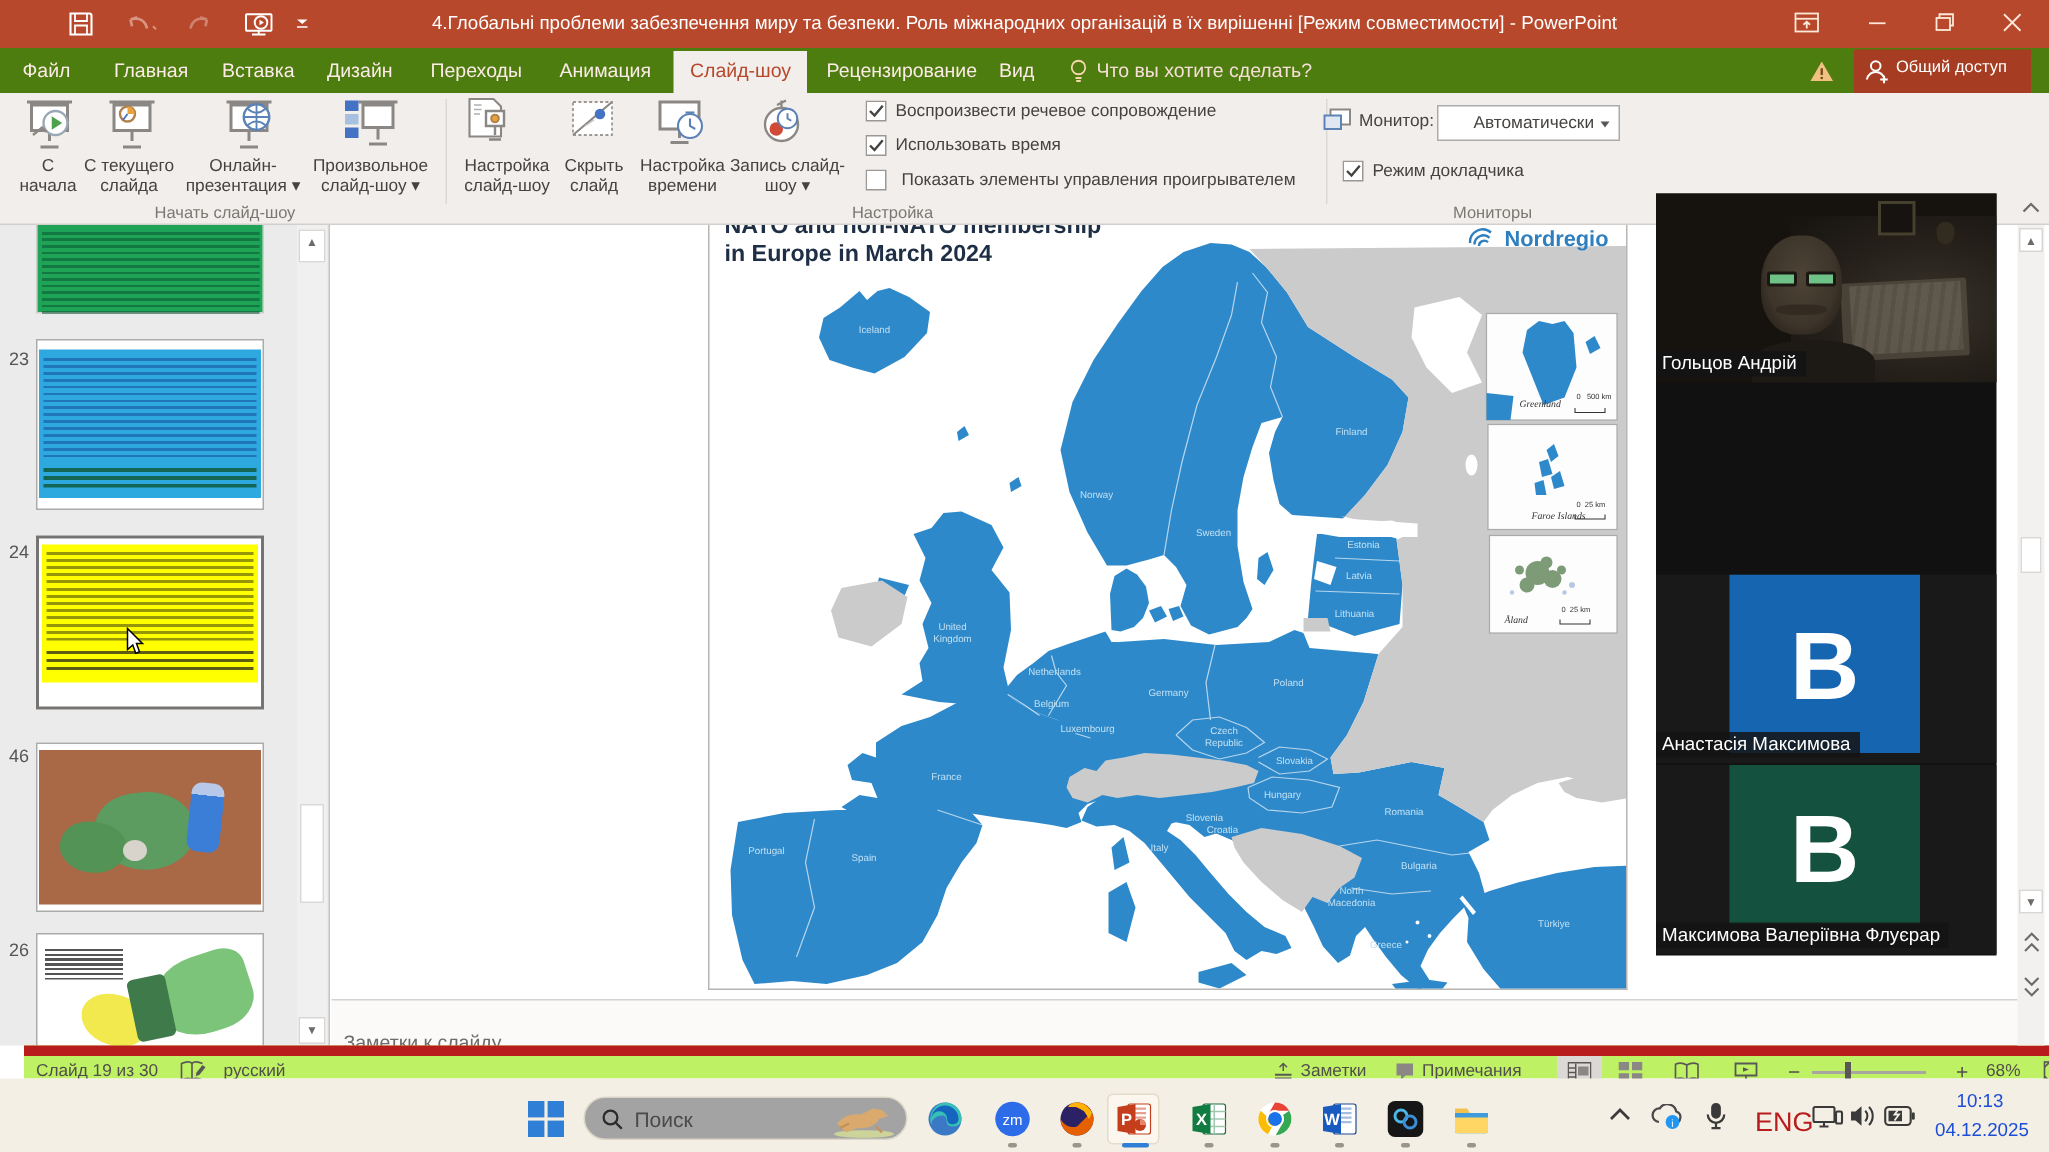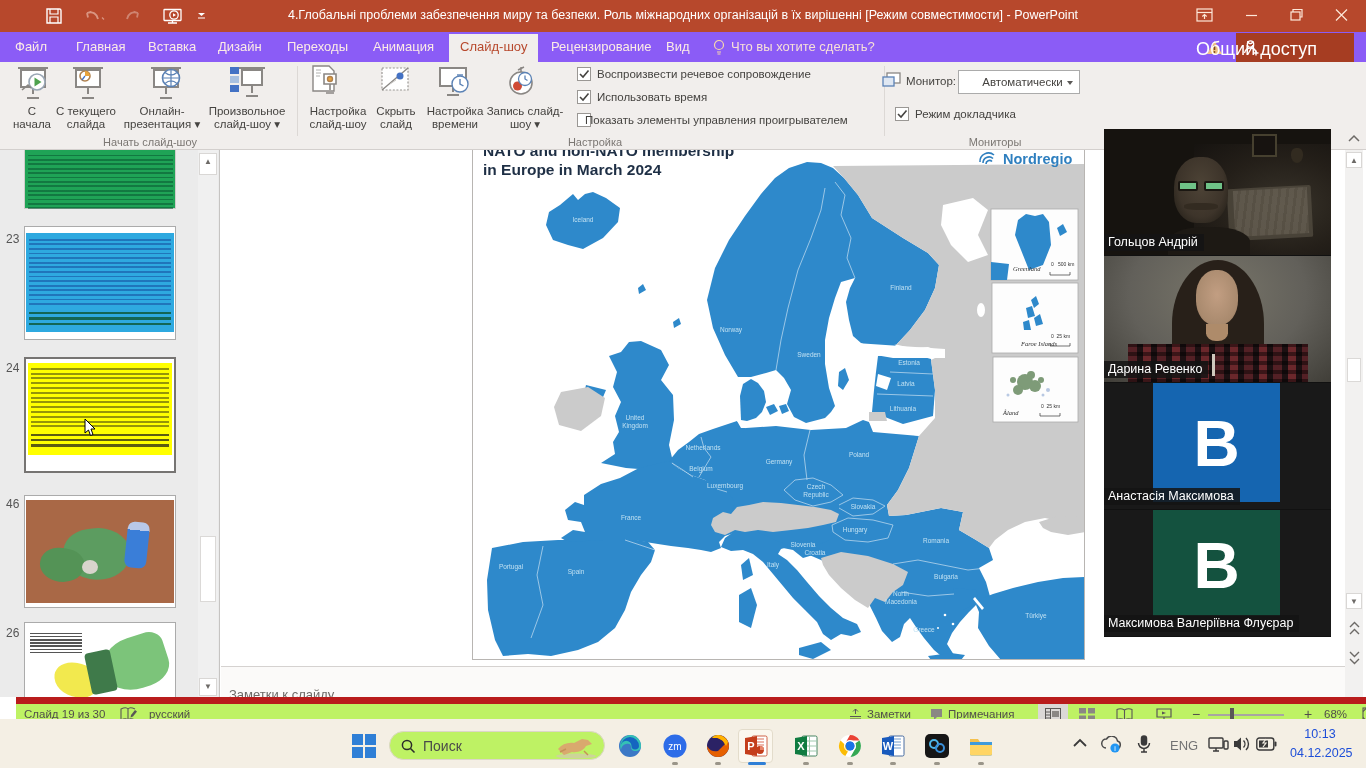--- a/index.html
+++ b/index.html
@@ -7,7 +7,7 @@
 #page{position:relative;width:1366px;height:768px;background:#fff}
 
 #titlebar{position:absolute;left:0;top:0;width:1366px;height:32px;background:#B7482C;color:#fff}
-#tabrow{position:absolute;left:0;top:32px;width:1366px;height:30px;background:#8b5cf6;color:#fff}
+#tabrow{position:absolute;left:0;top:32px;width:1366px;height:30px;background:#4d7c0f;color:#fff}
 .tab{position:absolute;top:0;height:30px;line-height:30px;font-size:13px;color:#fcebe6}
 .tab.active{background:#F1EEEC;color:#B7482C;top:2px;height:28px;line-height:26px;padding:0 11px}
 #ribbon{position:absolute;left:0;top:62px;width:1366px;height:88px;background:#F1EEEC;border-bottom:1px solid #D3CFCD}

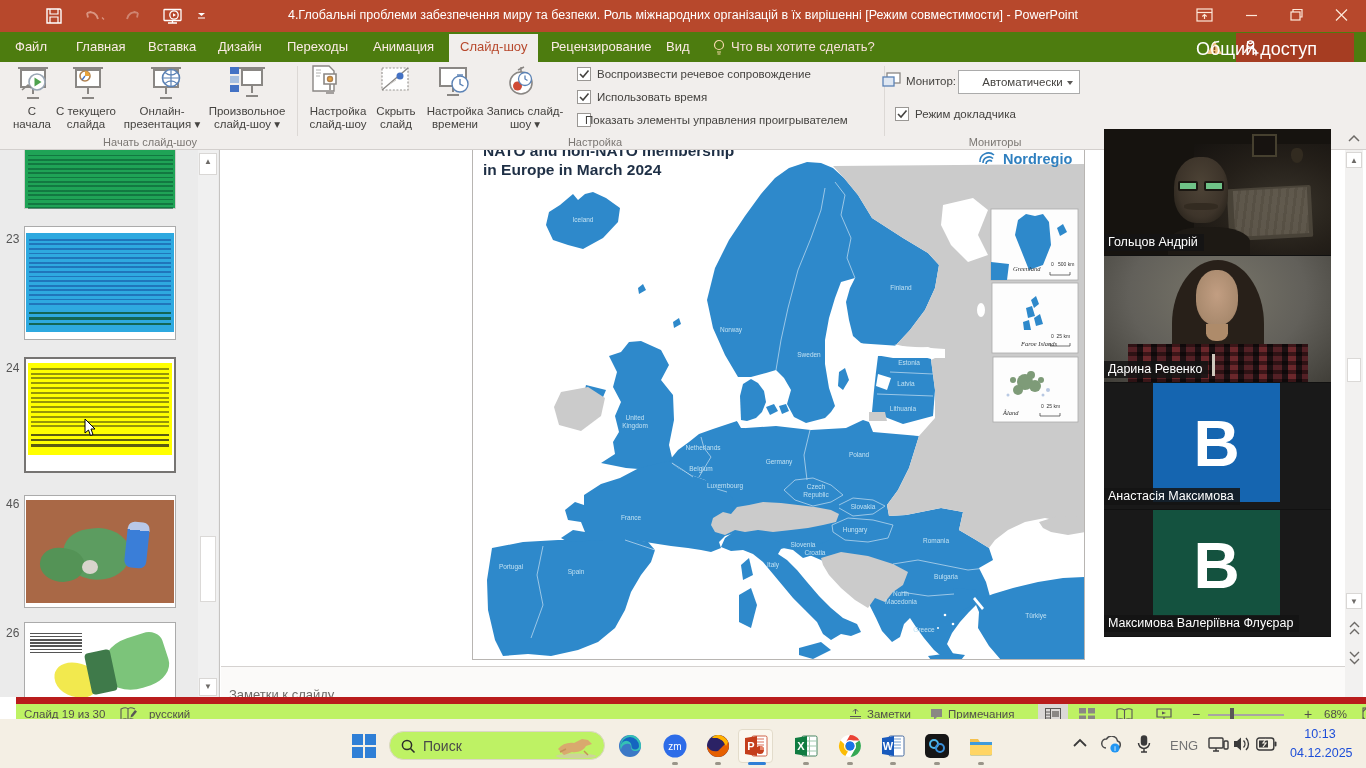--- a/index.html
+++ b/index.html
@@ -101,7 +101,7 @@
           <path d="M13 11.5v5M10.5 14h5" stroke-width="1.4"></path>
         </g>
       </svg>
- <div class="abs" style="left:1196px;top:7px;font-size:18px;color:#fff">Общий доступ</div>
+ <div class="abs" style="left:1264px;top:7px;font-size:11px;color:#fff">Общий доступ</div>
 </div>
 <div id="ribbon">
 

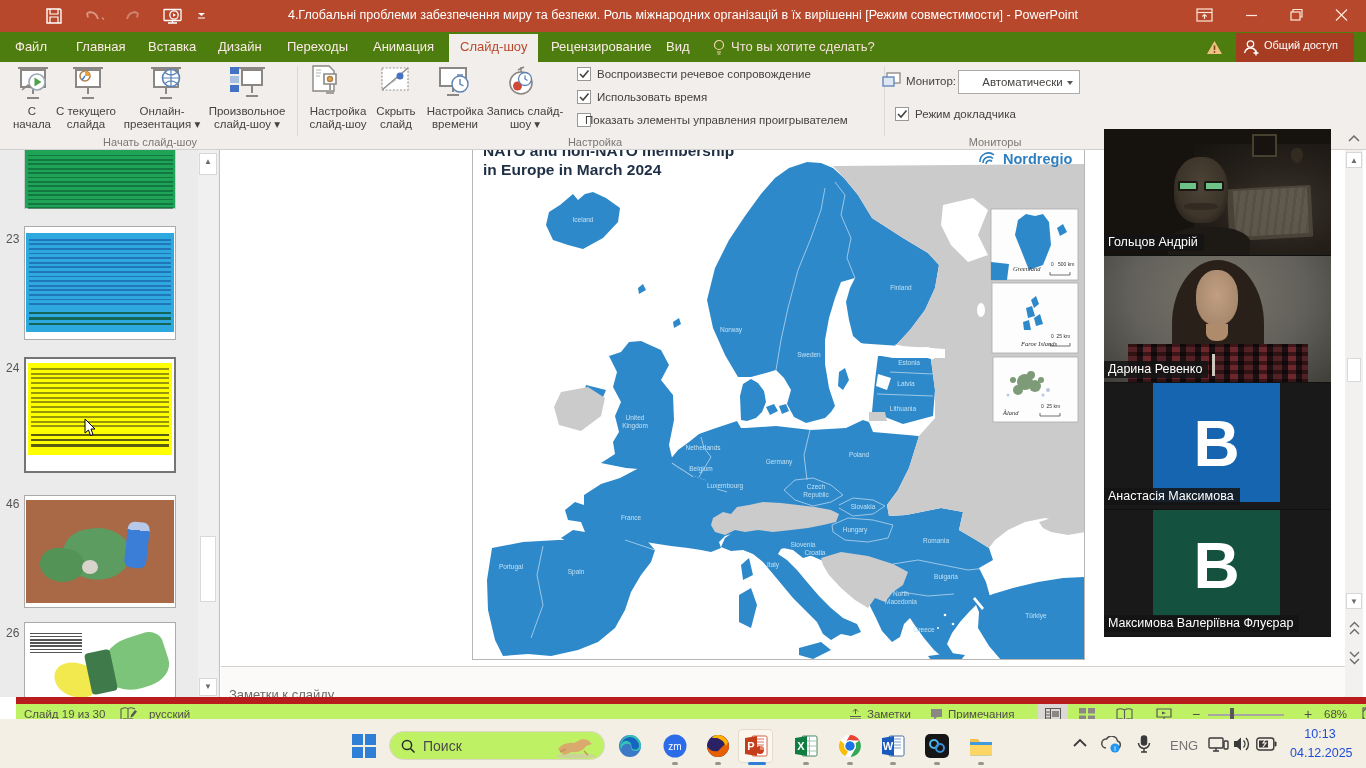--- a/index.html
+++ b/index.html
@@ -191,7 +191,7 @@
   <svg width="15" height="15" viewBox="0 0 15 15" class="abs" style="left:0;top:47px">
           <rect x="0.5" y="0.5" width="13" height="13" fill="#fff" stroke="#9a9794"></rect>
         </svg>
-  <div class="btnlbl abs" style="left:8px;top:48px;text-align:center;white-space:nowrap">Показать элементы управления проигрывателем</div>
+  <div class="btnlbl abs" style="left:24px;top:48px;text-align:center;white-space:nowrap">Показать элементы управления проигрывателем</div>
  </div>
 
  <svg class="abs" style="left:882px;top:10px" width="20" height="18" viewBox="0 0 20 18">

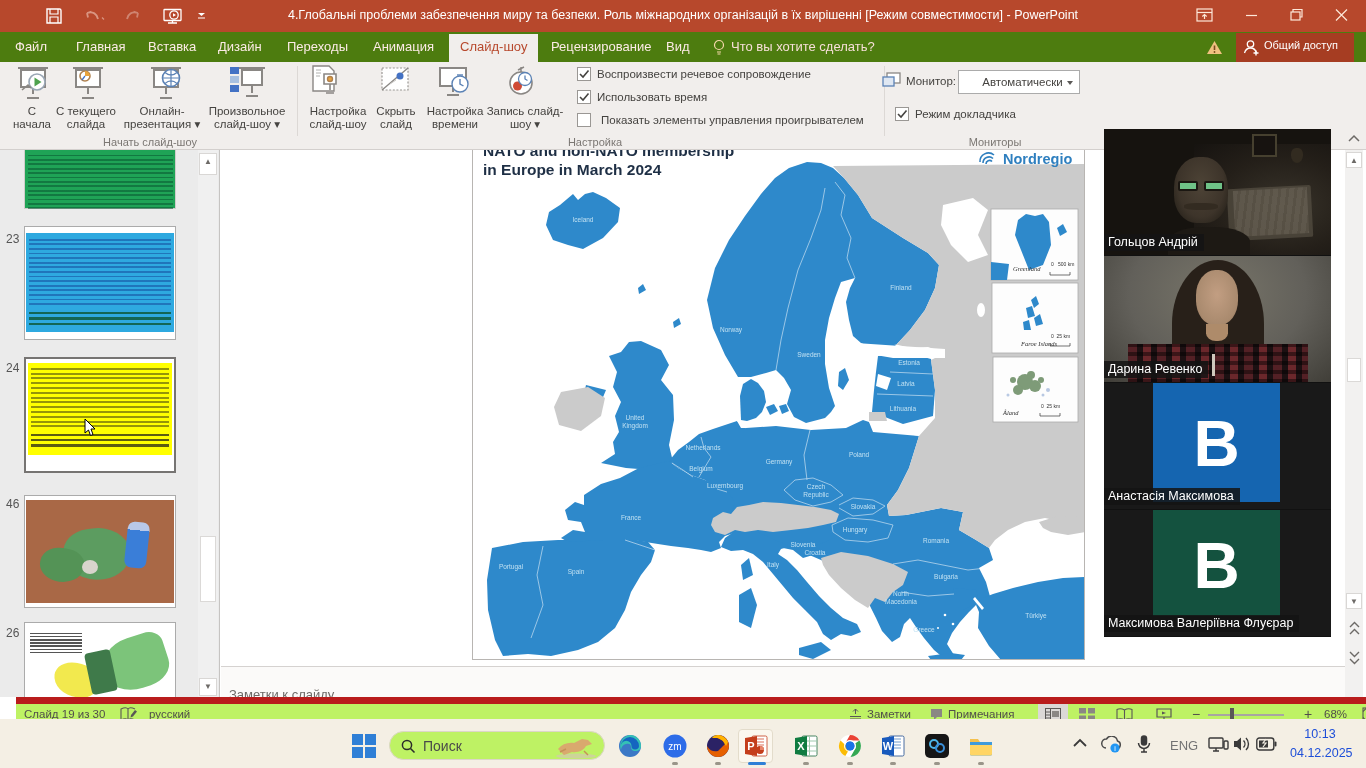--- a/index.html
+++ b/index.html
@@ -608,16 +608,6 @@
   <div class="vlabel">Гольцов Андрій</div>
  </div>
 
- <div class="vtile" style="top:127px;background:radial-gradient(ellipse at 50% 30%,#787569 0%,#62605a 55%,#403e38 100%)">
-  <div style="position:absolute;left:68px;top:4px;width:92px;height:128px;background:#282019;border-radius:50% 50% 12% 12%"></div>
-  <div style="position:absolute;left:36px;top:96px;width:156px;height:31px;background:#2b231c;border-radius:30% 30% 0 0"></div>
-  <div style="position:absolute;left:92px;top:14px;width:42px;height:55px;background:radial-gradient(ellipse at 50% 45%,#c29e82 0%,#a98a6e 70%,#84664d 100%);border-radius:46% 46% 44% 44%"></div>
-  <div style="position:absolute;left:24px;top:88px;width:180px;height:39px;background:repeating-linear-gradient(90deg,#532025 0 9px,#1c1012 9px 15px,#6b272b 15px 23px,#1c1012 23px 29px)"></div>
-  <div style="position:absolute;left:24px;top:88px;width:180px;height:39px;background:repeating-linear-gradient(0deg,rgba(0,0,0,.45) 0 4px,transparent 4px 9px)"></div>
-  <div style="position:absolute;left:102px;top:68px;width:22px;height:17px;background:#ae8b6a;border-radius:0 0 45% 45%"></div>
-  <div style="position:absolute;left:108px;top:98px;width:3px;height:22px;background:#cfc8bd"></div>
-  <div class="vlabel">Дарина Ревенко</div>
- </div>
 
  <div class="vtile" style="top:254px;background:#191919">
   <div style="position:absolute;left:49px;top:0;width:127px;height:119px;background:#1565b0"></div>

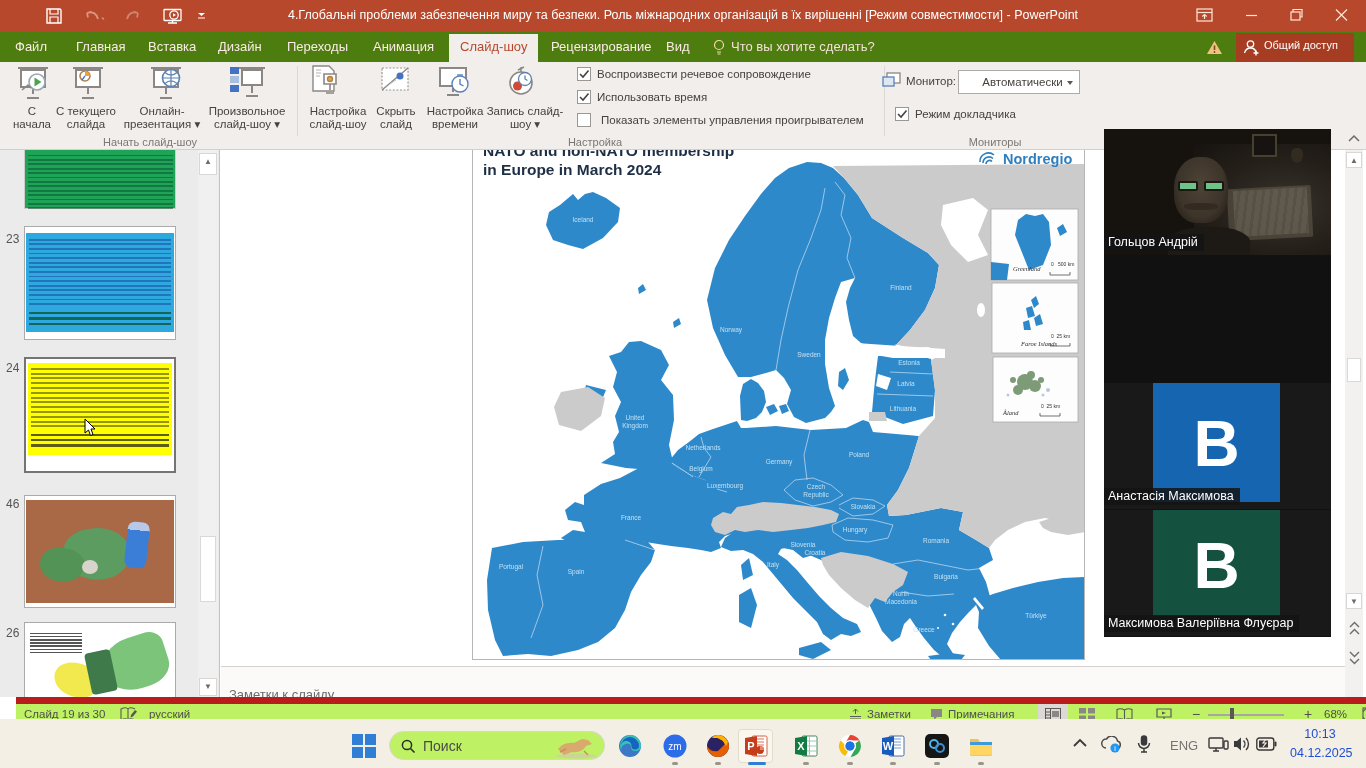--- a/index.html
+++ b/index.html
@@ -467,7 +467,7 @@
         </g>
         <path d="M11 0h2v24h-2zM0 11h24v2H0z" fill="#f4efe4" opacity="0.4"></path>
       </svg>
- <div class="abs" style="left:389px;top:12px;width:216px;height:29px;background:#bef264;border:1px solid #dcd6c8;border-radius:15px">
+ <div class="abs" style="left:389px;top:12px;width:216px;height:29px;background:#a3a3a3;border:1px solid #dcd6c8;border-radius:15px">
   <svg class="abs" style="left:11px;top:7px" width="15" height="15" viewBox="0 0 15 15">
           <circle cx="6" cy="6" r="4.6" fill="none" stroke="#2b2b2b" stroke-width="1.5"></circle>
           <path d="M9.5 9.5l4 4" stroke="#2b2b2b" stroke-width="1.6"></path>

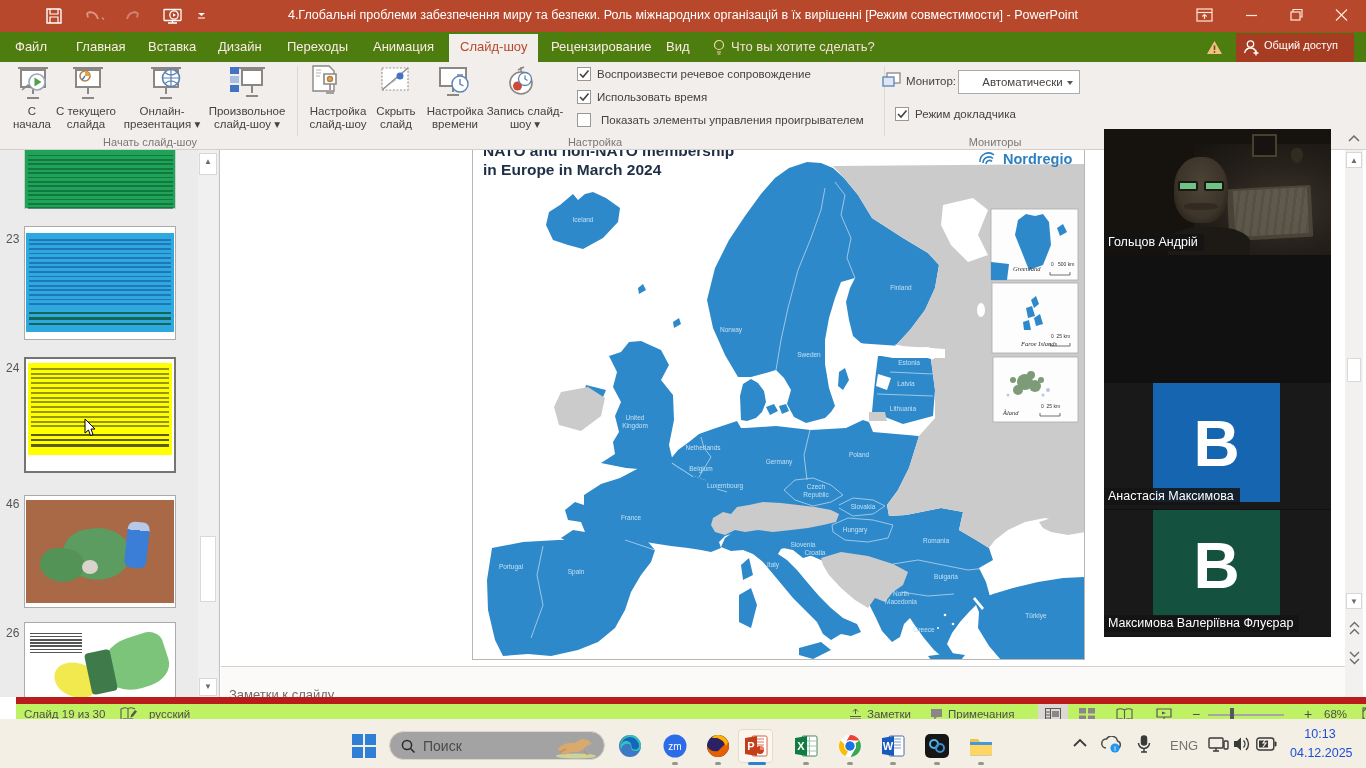--- a/index.html
+++ b/index.html
@@ -555,7 +555,7 @@
           <path d="M1.5 8a5.5 5.5 0 0 0 11 0M7 13.5V17M4 17h6"></path>
         </g>
       </svg>
- <span class="abs" style="left:1170px;top:19px;font-size:13px;color:#737373">ENG</span>
+ <span class="abs" style="left:1170px;top:19px;font-size:18px;color:#b91c1c">ENG</span>
  <svg class="abs" style="left:1208px;top:17px" width="22" height="17" viewBox="0 0 22 17">
         <g fill="none" stroke="#3a3a3a" stroke-width="1.4">
           <rect x="1" y="2" width="14" height="10" rx="1"></rect>

